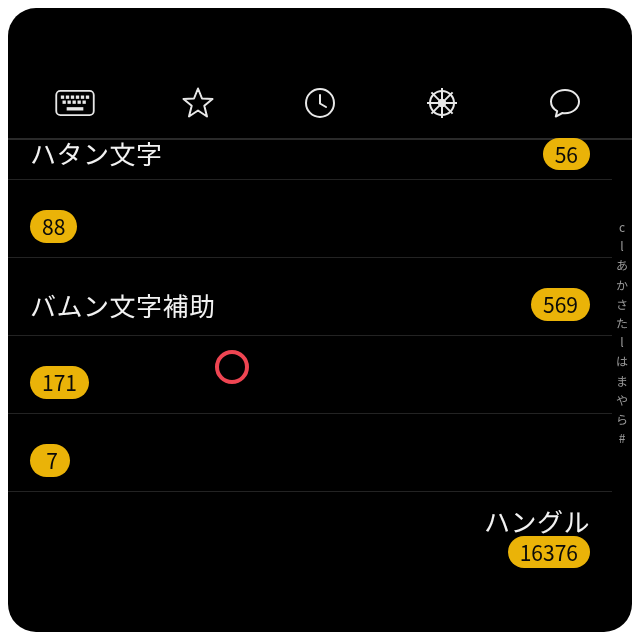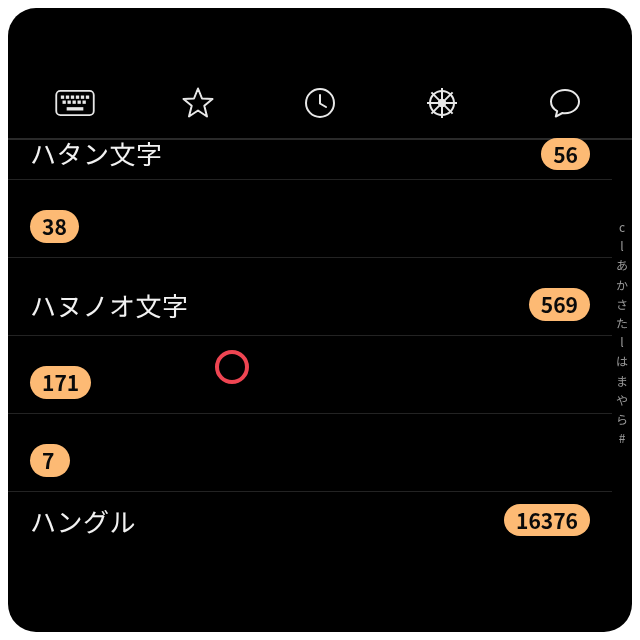--- a/index.html
+++ b/index.html
@@ -62,14 +62,14 @@
   }
   .row.first .label, .row.last .label { line-height: 1; }
   .badge {
-    background: #fdba74;
+    background: #eab308;
     color: #0a0a0a;
     font-size: 21px;
-    font-weight: 700;
+    font-weight: 400;
     border-radius: 999px;
     padding: 3px 12px;
     min-width: 40px;
-    text-align: left;
+    text-align: right;
     line-height: 1.25;
   }
   .row.first .badge { transform: translateY(-2px); }

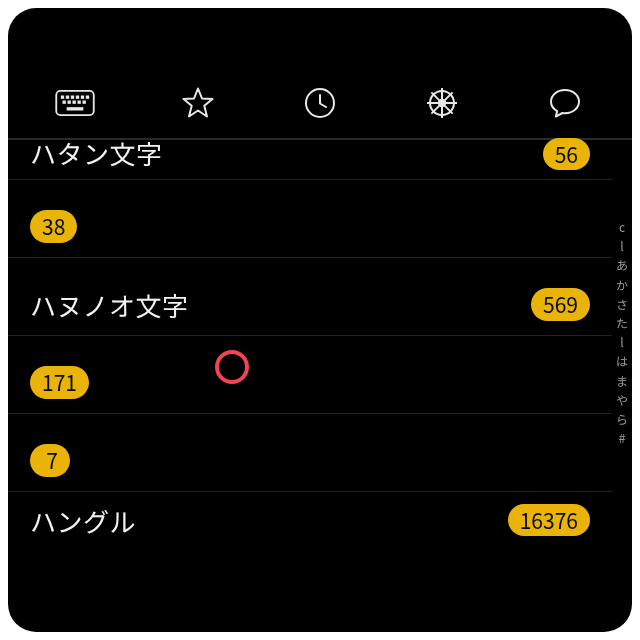--- a/index.html
+++ b/index.html
@@ -159,7 +159,7 @@
       <span class="badge">56</span>
     </div>
     <div class="row">
-      <span class="badge">38</span>
+      <span class="badge">88</span>
     </div>
     <div class="row">
       <span class="label">ハヌノオ文字</span>

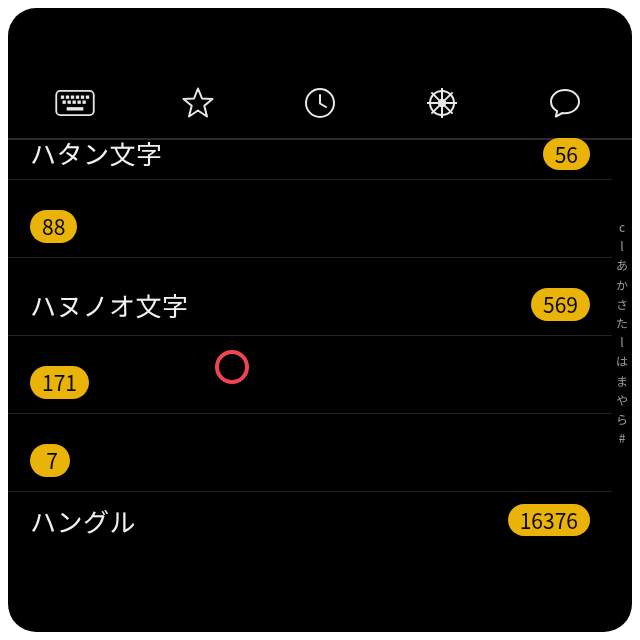--- a/index.html
+++ b/index.html
@@ -162,7 +162,7 @@
       <span class="badge">88</span>
     </div>
     <div class="row">
-      <span class="label">ハヌノオ文字</span>
+      <span class="label">バムン文字補助</span>
       <span class="badge">569</span>
     </div>
     <div class="row">

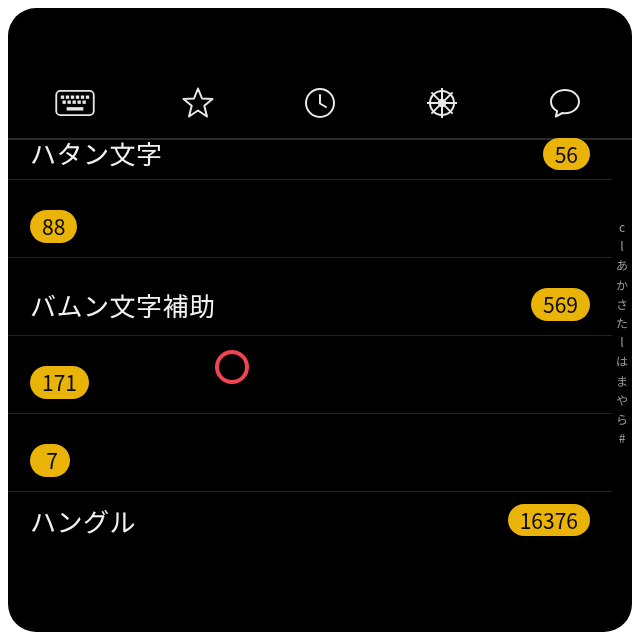--- a/index.html
+++ b/index.html
@@ -52,7 +52,7 @@
     border-bottom: 1px solid #232323;
   }
   .row.first { height: 40px; align-items: flex-start; padding-top: 0; }
-  .row.last { height: 42px; border-bottom: none; align-items: flex-end; padding-bottom: 0; }
+  .row.last { height: 42px; border-bottom: none; align-items: flex-end; padding-bottom: 0; flex-direction: column; }
   .row .label {
     font-size: 26px;
     font-weight: 400;

